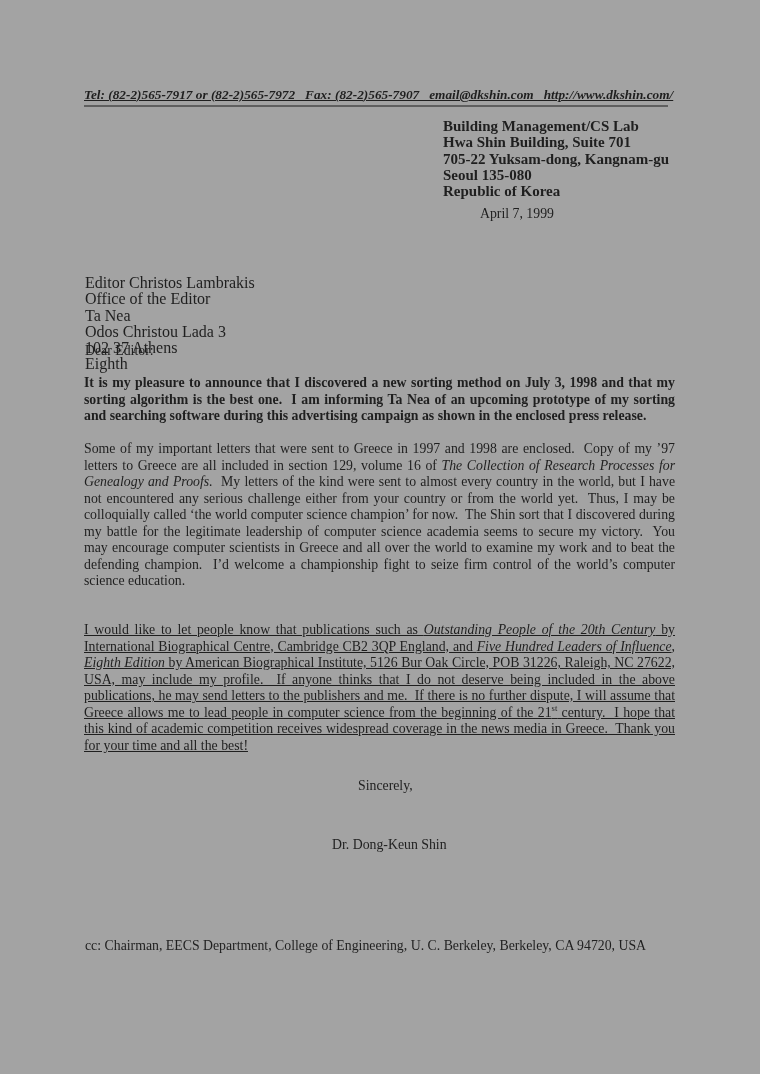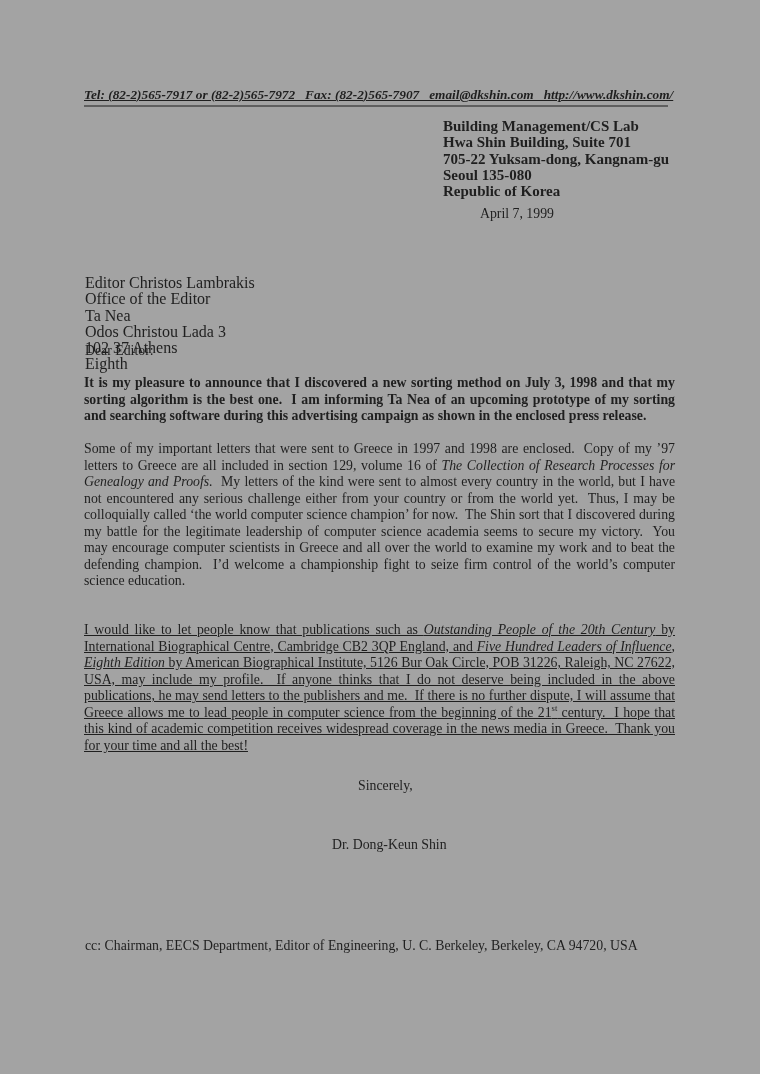--- a/index.html
+++ b/index.html
@@ -138,7 +138,7 @@
   <div class="abs valediction-line">Sincerely,</div>
   <div class="abs signature-line">Dr. Dong-Keun Shin</div>
 
-  <div class="abs cc-line">cc: Chairman, EECS Department, Editor of Engineering, U. C. Berkeley, Berkeley, CA 94720, USA</div>
+  <div class="abs cc-line">cc: Chairman, EECS Department, College of Engineering, U. C. Berkeley, Berkeley, CA 94720, USA</div>
 
 </div>
 

